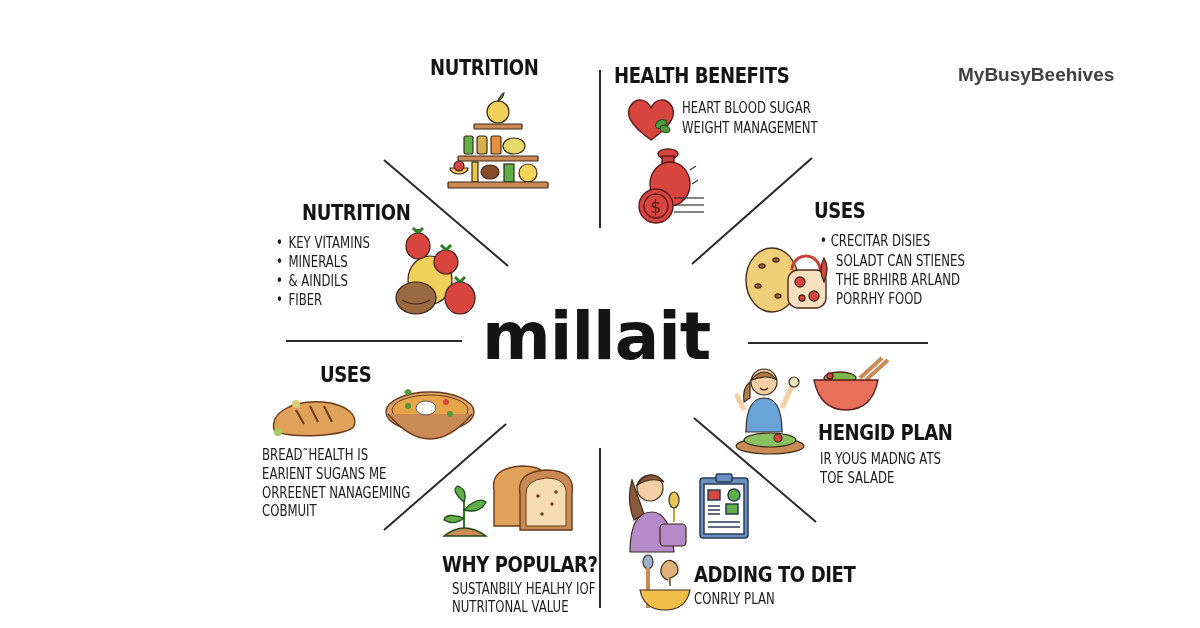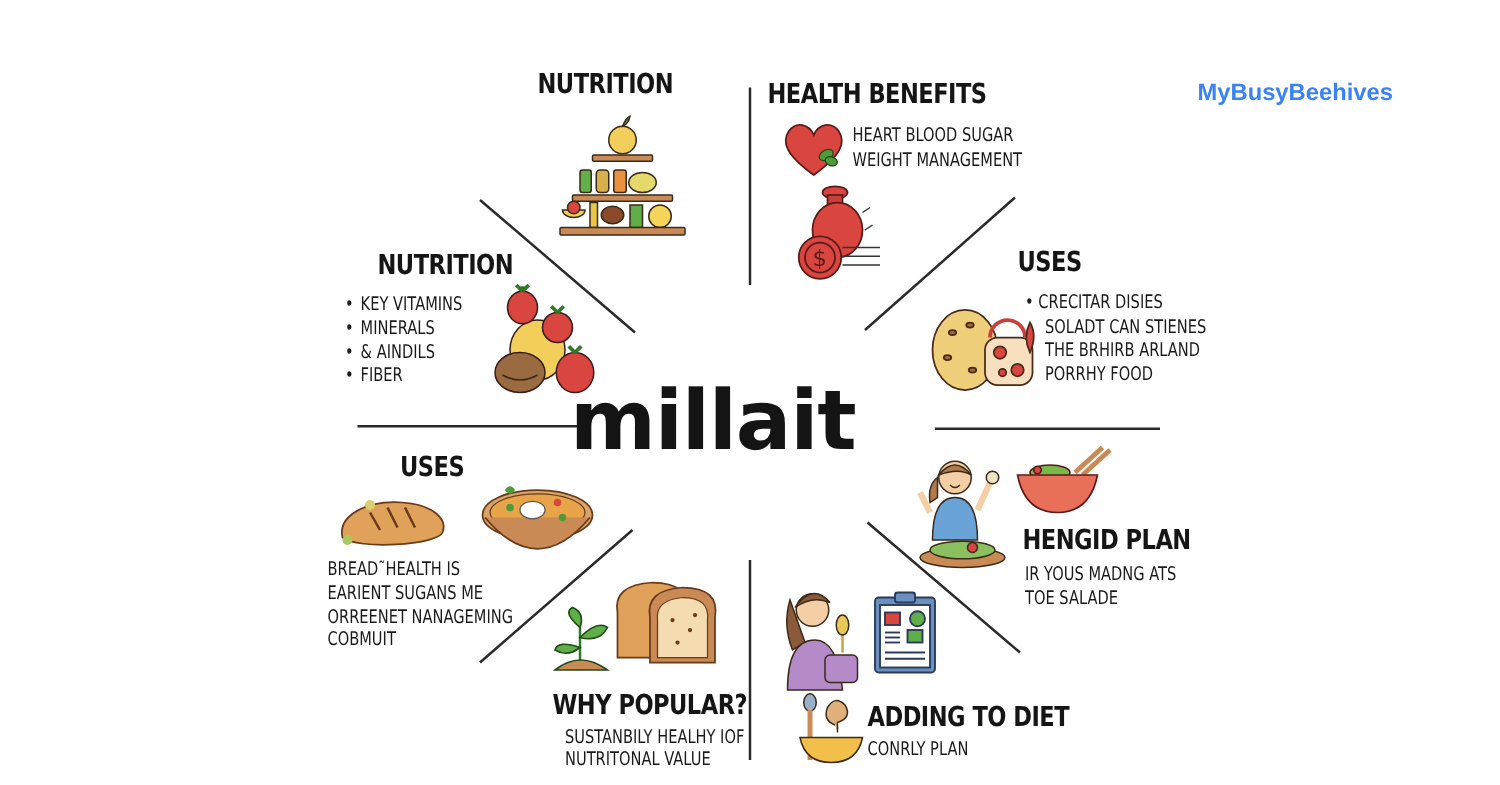--- a/index.html
+++ b/index.html
@@ -33,7 +33,7 @@
       font-family: "Liberation Sans", sans-serif;
       font-weight: bold;
       font-size: 19px;
-      color: #3b82f6;
+      color: #404040;
     }
     .center-title {
       font-family: "DejaVu Sans", sans-serif;

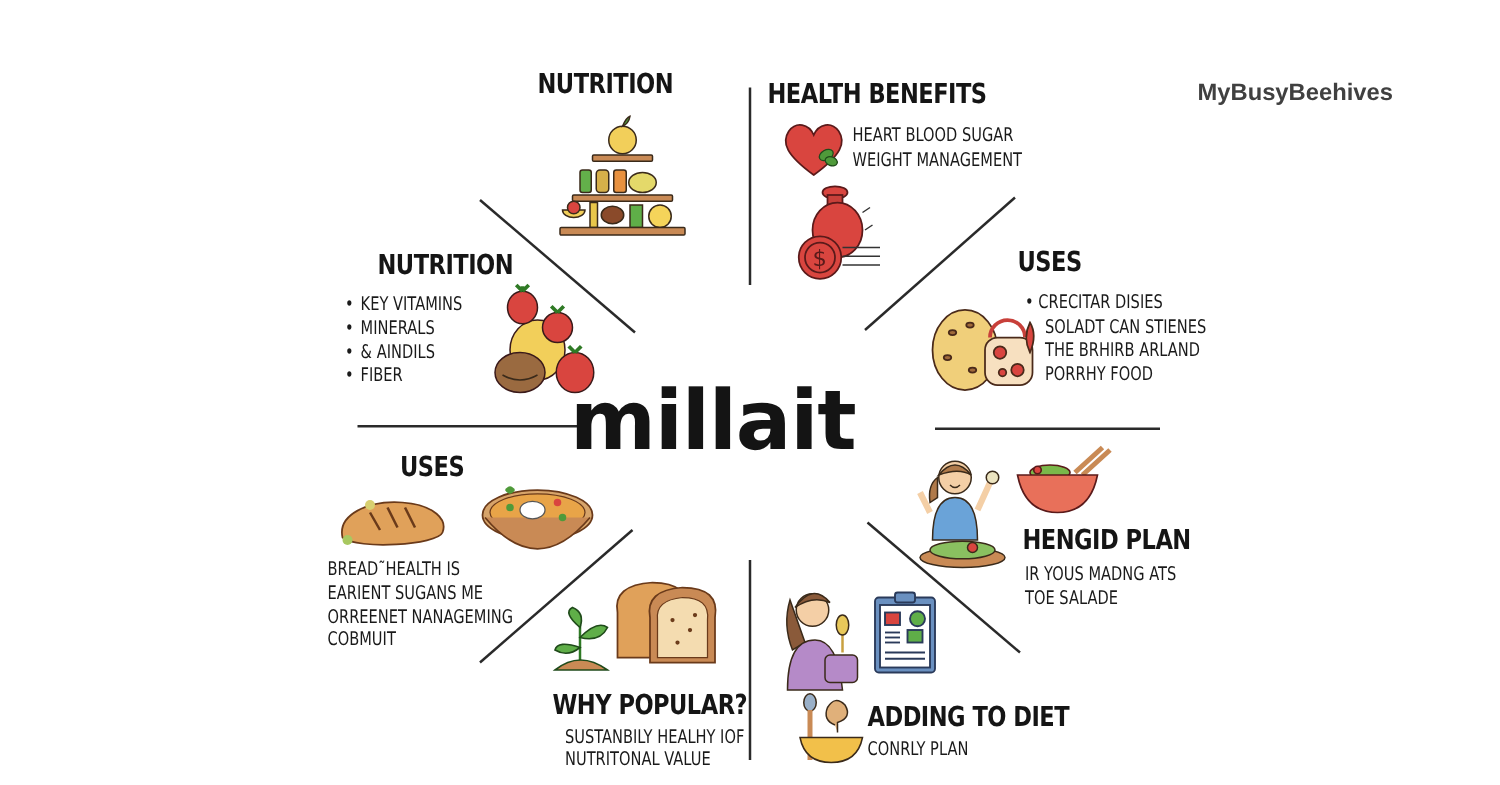--- a/index.html
+++ b/index.html
@@ -64,7 +64,7 @@
 
   <div class="abs brand" style="left:958px; top:64px;">MyBusyBeehives</div>
 
-  <div class="abs center-title" style="left:456px; top:298px;">millait</div>
+  <div class="abs center-title" style="left:482px; top:298px;">millait</div>
 
   <div class="abs heading" style="left:430px; top:55px;">NUTRITION</div>
   <svg class="icon" style="left:446px; top:90px;" width="104" height="100" viewBox="0 0 104 100">

